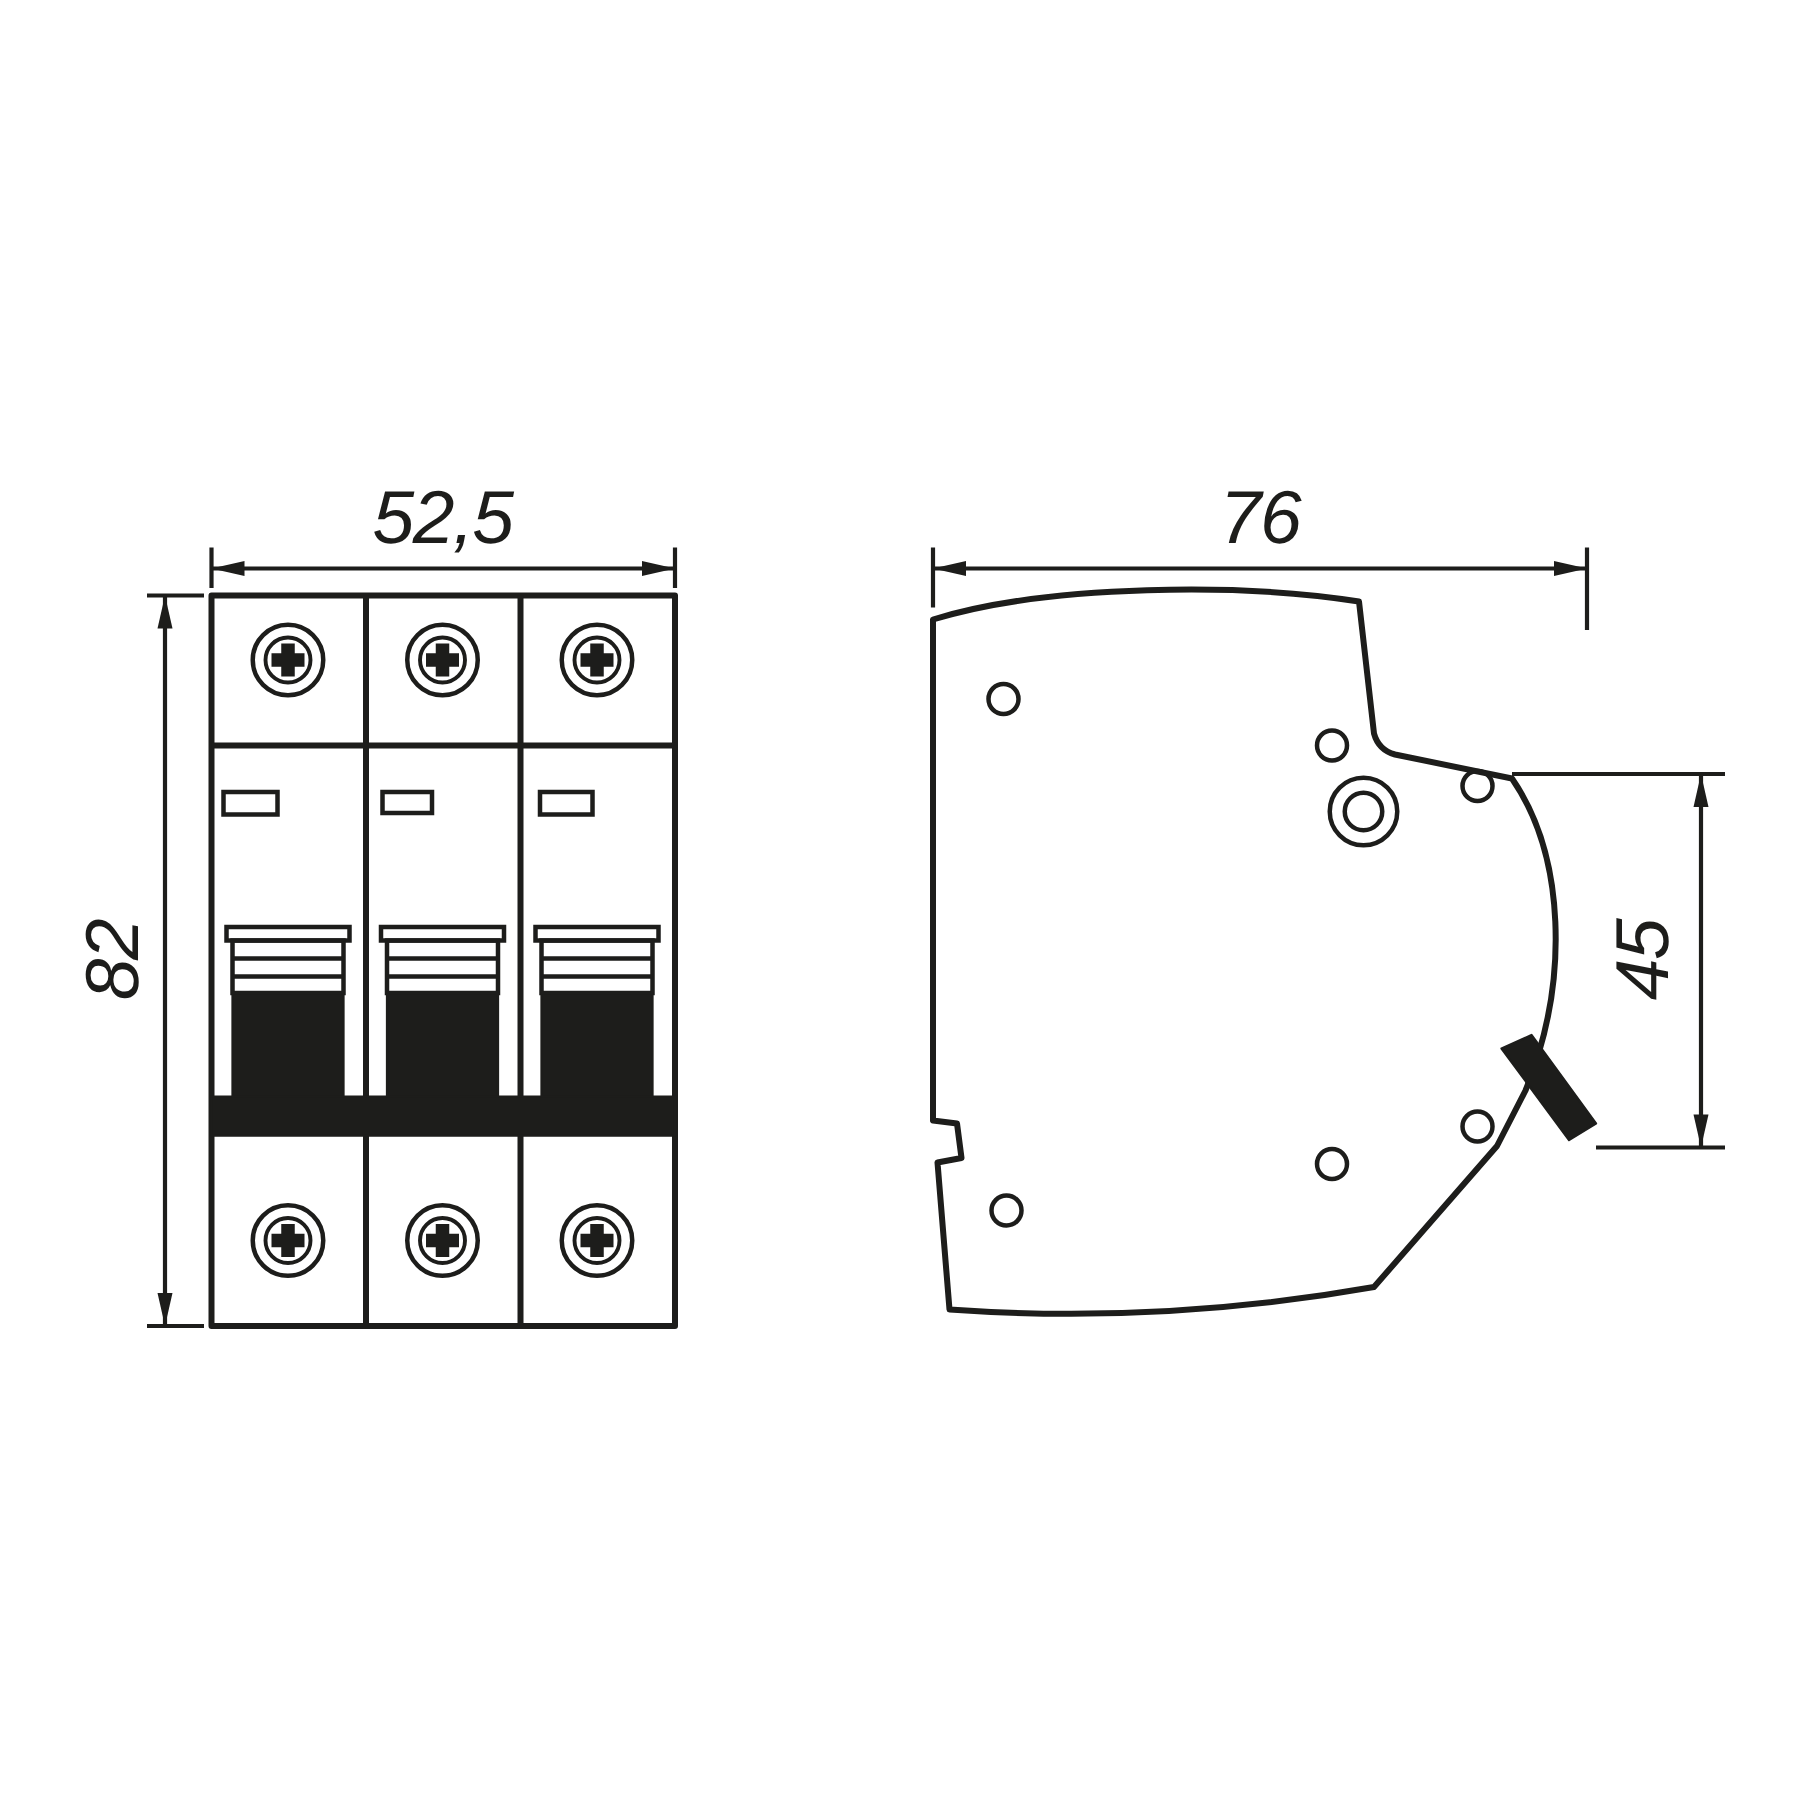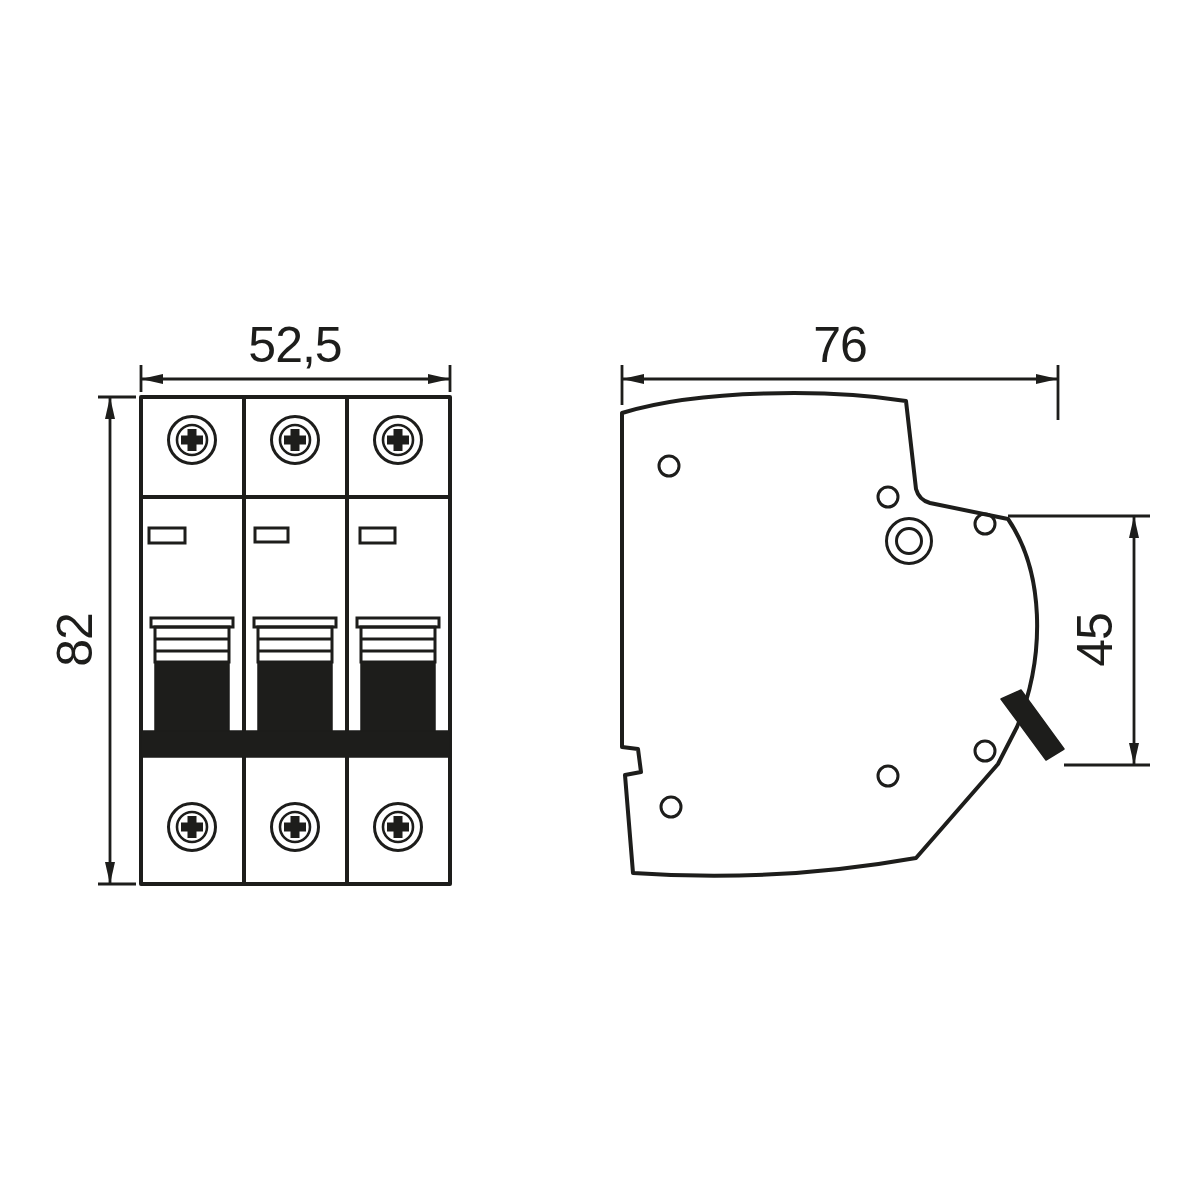--- a/index.html
+++ b/index.html
@@ -5,7 +5,7 @@
   :root { --line:#1d1d1b; --background:#ffffff; }
   * { box-sizing:border-box; }
   html, body { margin:0; padding:0; background:var(--background); }
-  .canvas { position:relative; width:1200px; height:1036px; background:var(--background); overflow:hidden; }
+  .canvas { position:relative; width:1200px; height:1036px; background:var(--background); overflow:hidden;font-style:italic; }
   svg { display:block; }
   .ln   { fill:none; stroke:var(--line); stroke-width:4; }
   .lnw  { fill:#ffffff; stroke:var(--line); stroke-width:4; stroke-linejoin:round; }

